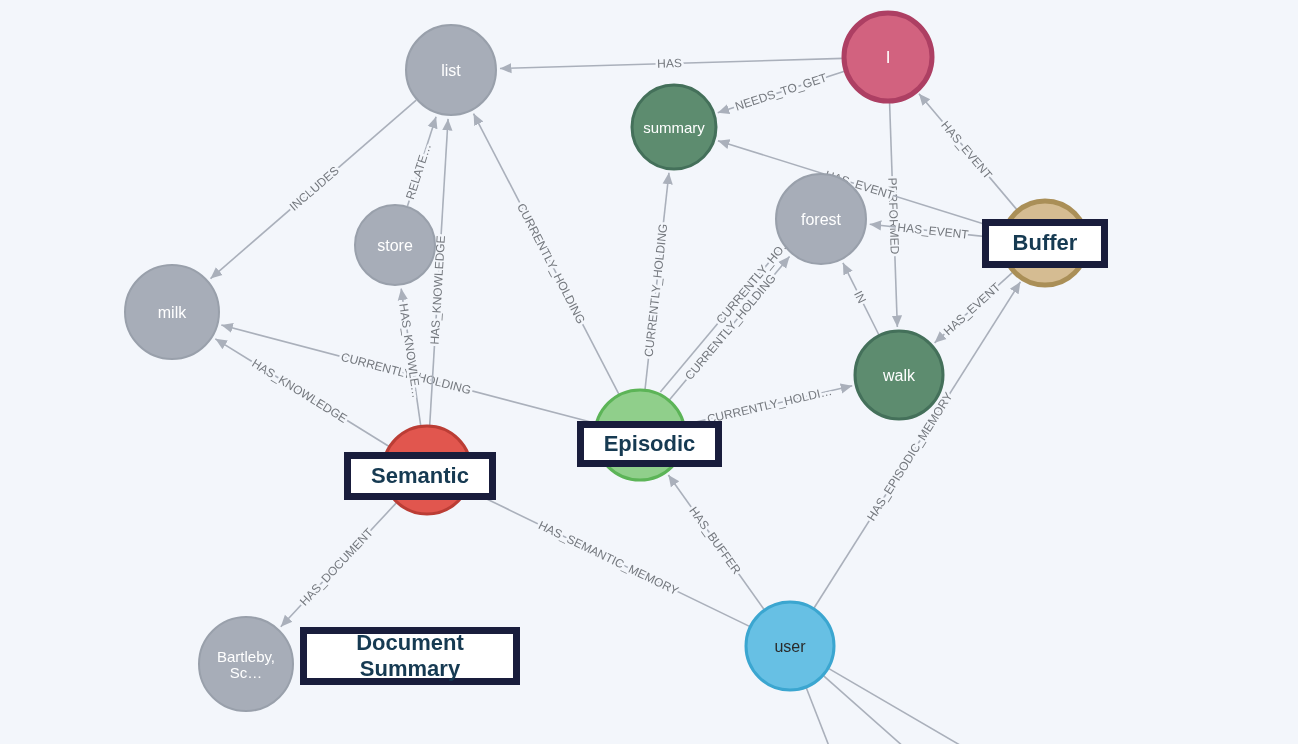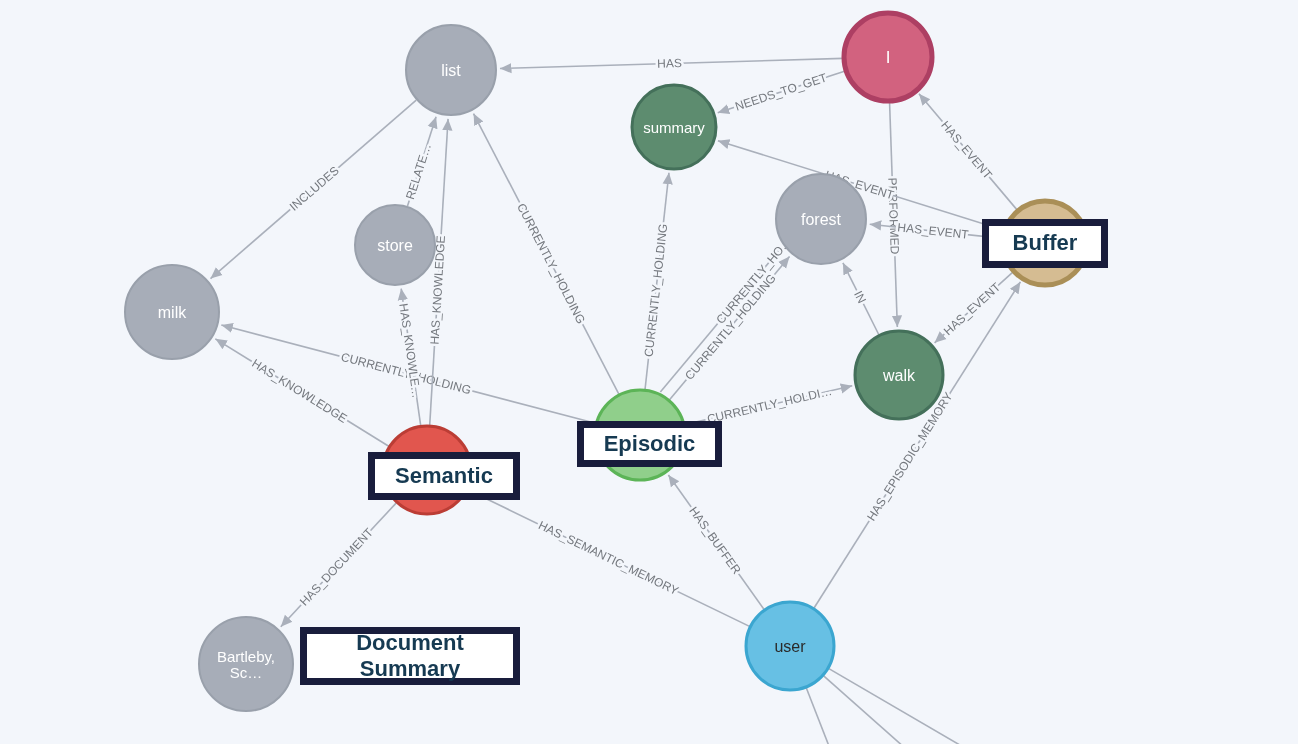--- a/index.html
+++ b/index.html
@@ -187,7 +187,7 @@
       <div class="annotation" style="left: 577px; top: 421px; width: 145px; height: 46px;">
         <div>Episodic</div>
       </div>
-      <div class="annotation" style="left: 368px; top: 452px; width: 152px; height: 48px;">
+      <div class="annotation" style="left: 344px; top: 452px; width: 152px; height: 48px;">
         <div>Semantic</div>
       </div>
       <div class="annotation" style="left: 300px; top: 627px; width: 220px; height: 58px;">

